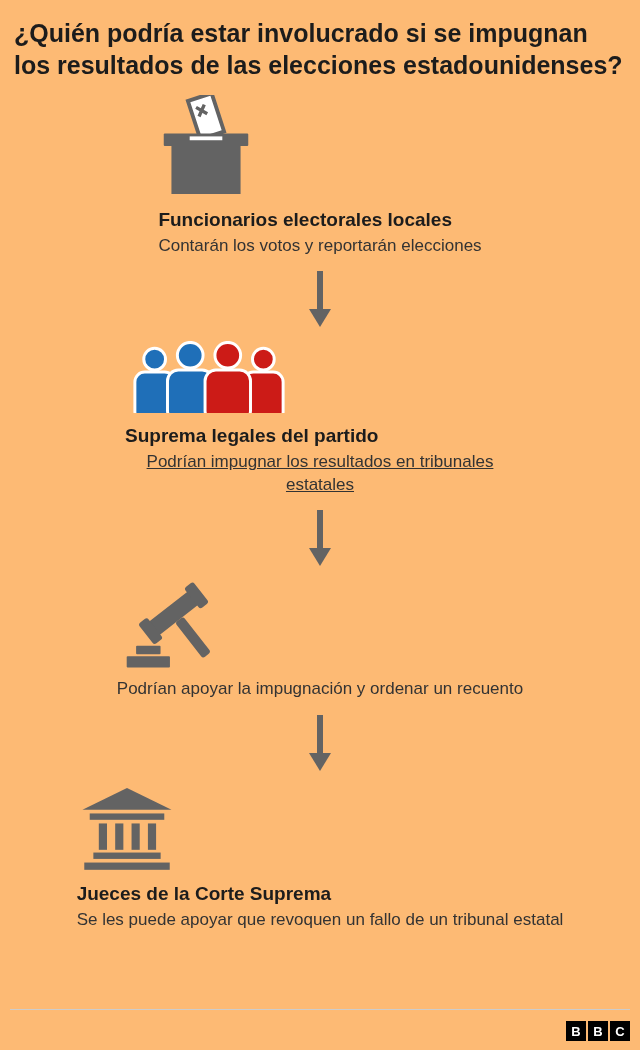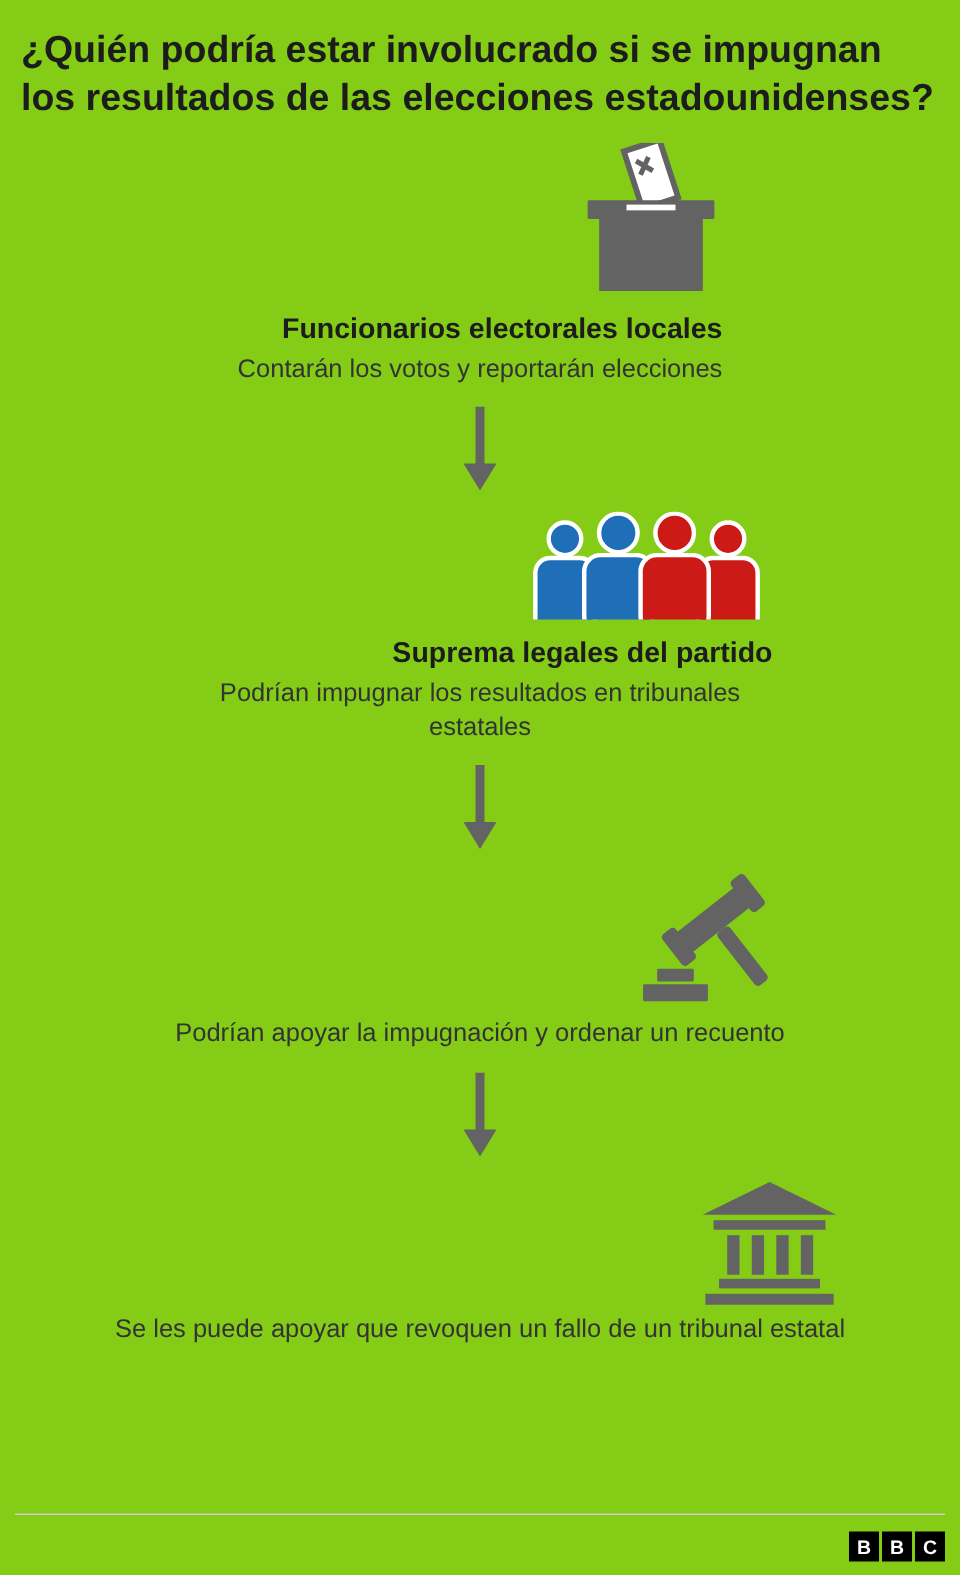--- a/index.html
+++ b/index.html
@@ -18,7 +18,7 @@
     width:640px;
     height:1050px;
     margin:0 auto;
-    background:#84cc16;
+    background:#fdba74;
     overflow:hidden;
     padding:16px 12px 0 12px;
   }

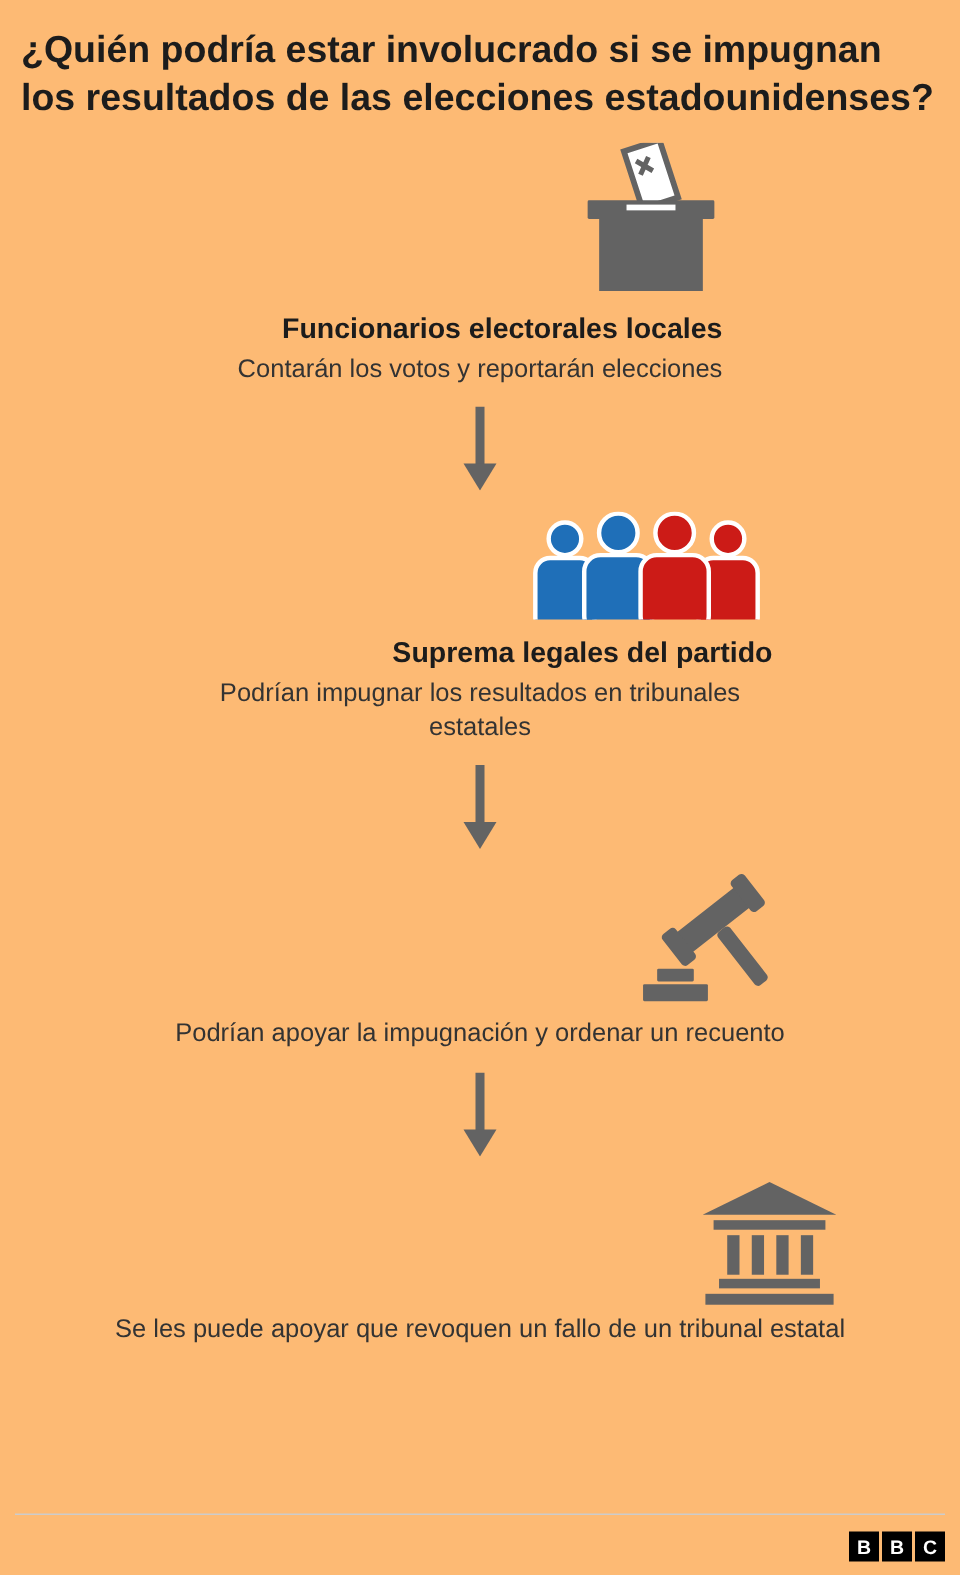--- a/index.html
+++ b/index.html
@@ -39,7 +39,7 @@
   .step{
     display:flex;
     flex-direction:column;
-    align-items:flex-end;
+    align-items:flex-start;
     margin:0;
   }
   .step-title{

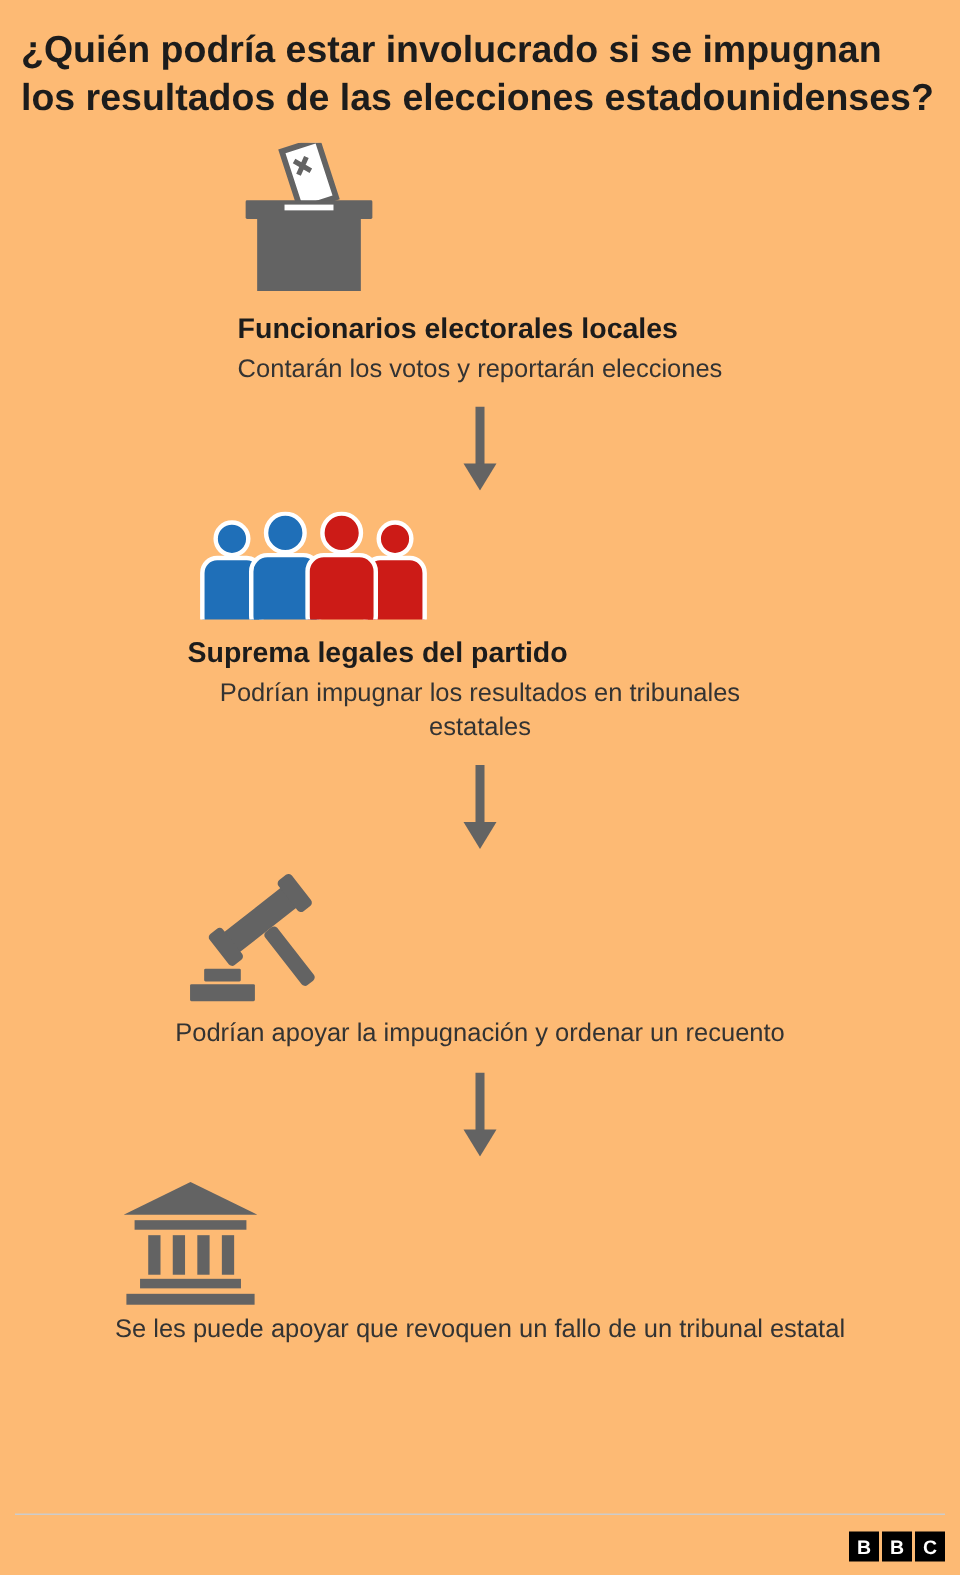--- a/index.html
+++ b/index.html
@@ -55,7 +55,7 @@
     color:var(--text-body);
     max-width:560px;
   }
-  .step-desc.narrow{max-width:390px;}
+  .step-desc.narrow{max-width:390px;text-decoration:underline;}
   .arrow{
     margin:14px 0;
     display:block;

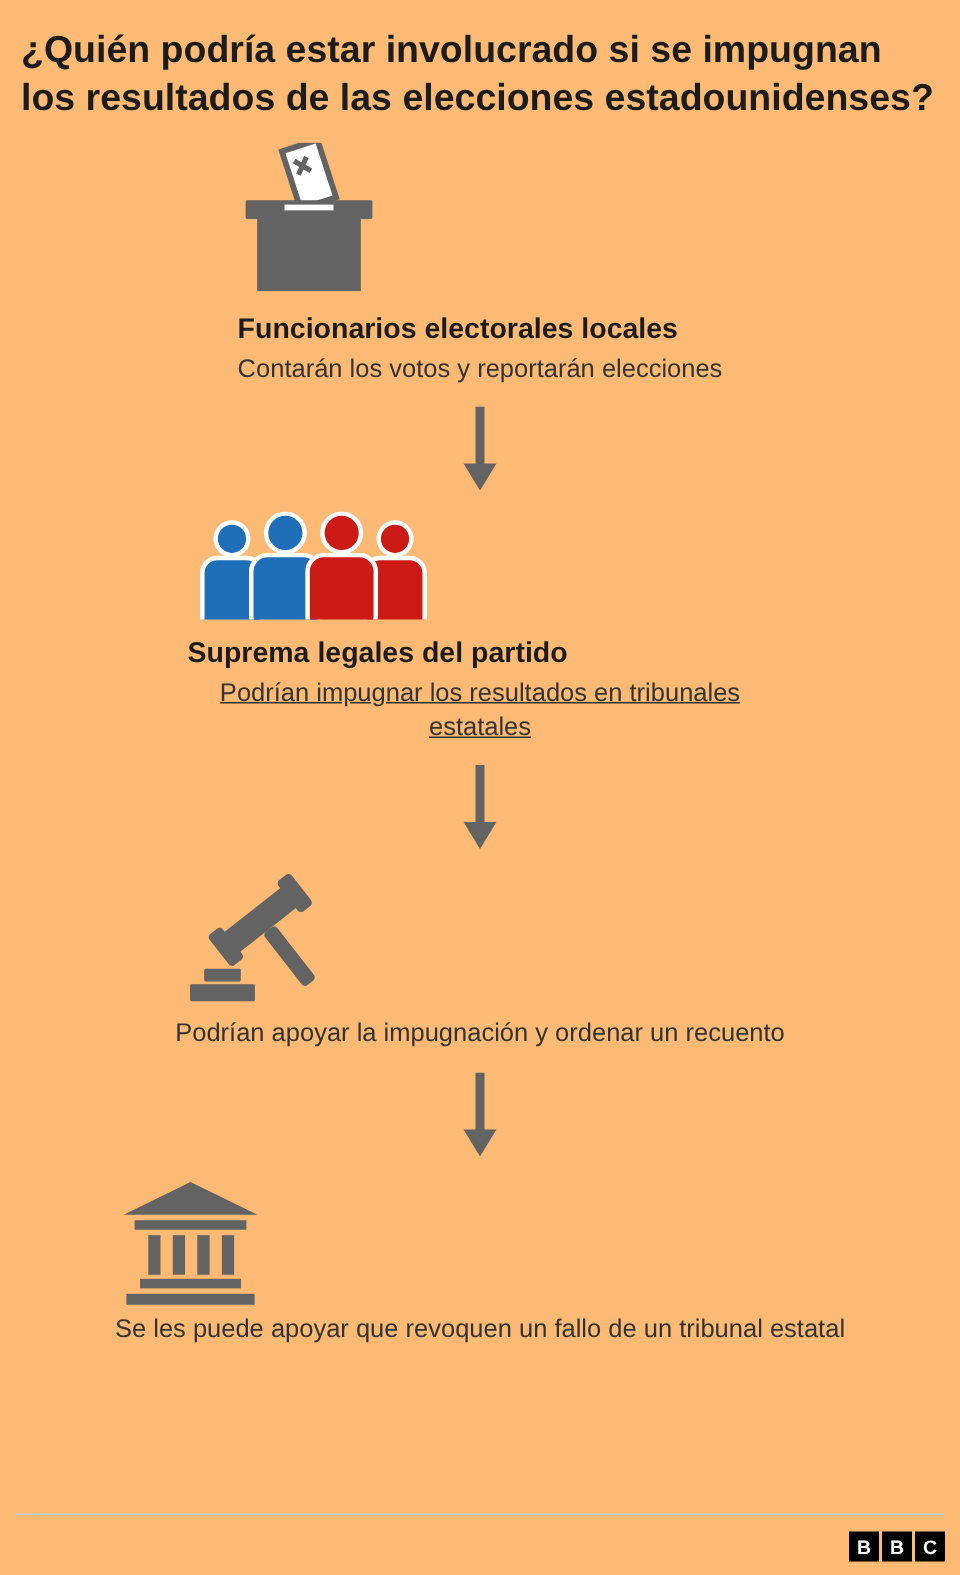--- a/index.html
+++ b/index.html
@@ -176,6 +176,7 @@
         <rect x="18" y="73" width="74" height="7" class="ic-gray"></rect>
         <rect x="8" y="84" width="94" height="8" class="ic-gray"></rect>
       </svg>
+      <h2 class="step-title">Jueces de la Corte Suprema</h2>
       <p class="step-desc">Se les puede apoyar que revoquen un fallo de un tribunal estatal</p>
     </section>
 

